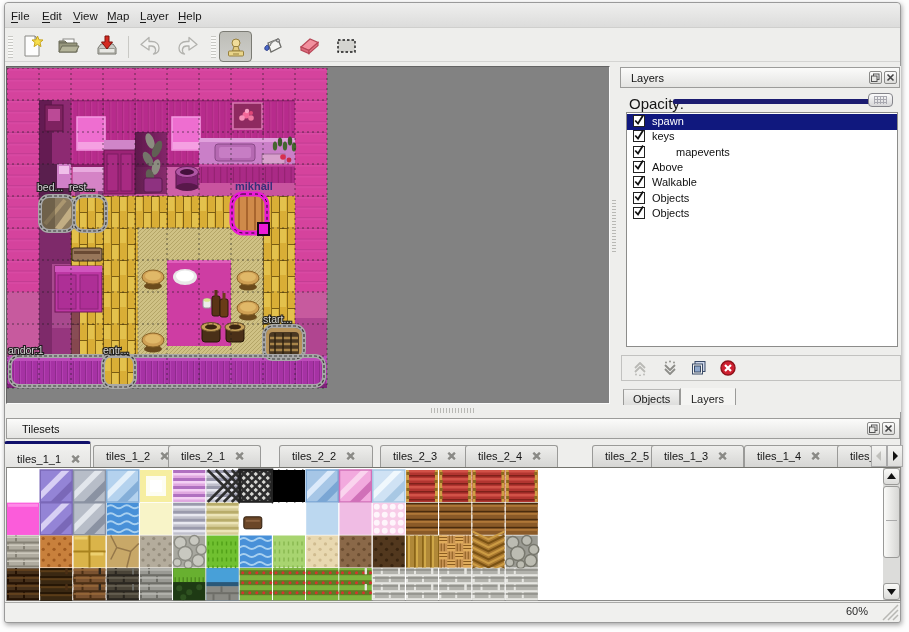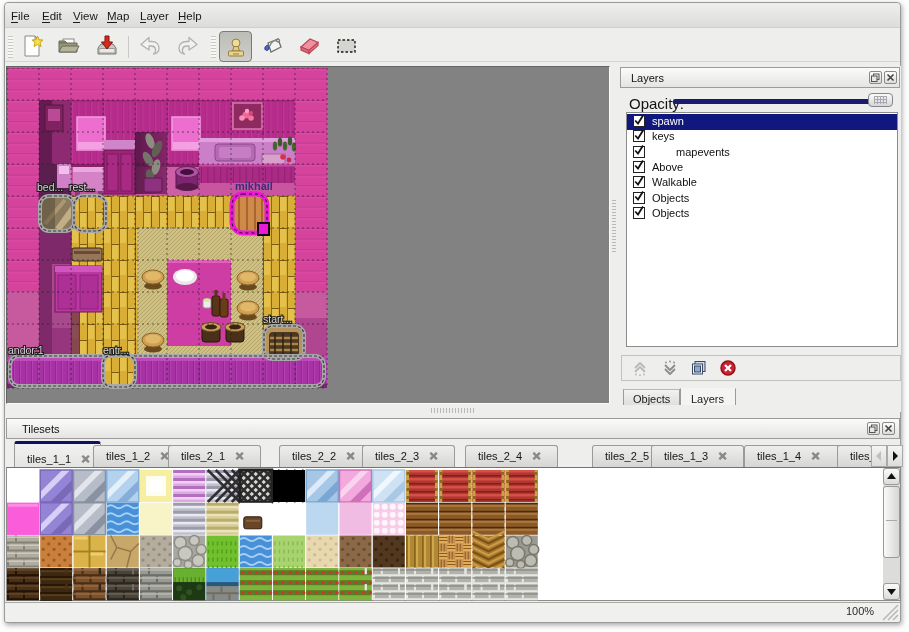--- a/index.html
+++ b/index.html
@@ -385,7 +385,7 @@
 <svg class="abs" style="left:882px;top:422px" width="13" height="13" viewBox="0 0 13 13">
     <path d="M3.5 3.5 L9.5 9.5 M9.5 3.5 L3.5 9.5" stroke="#444" stroke-width="1.6"></path>
   </svg>
-<div class="tsettab" style="left:14px;top:441px;height:26px;width:87px;background:linear-gradient(#f2f2f0,#e4e4e2);border-top:3px solid #10106a;padding-top:9px">tiles_1_1 <span class="xico">✕</span></div>
+<div class="tsettab" style="left:4px;top:441px;height:26px;width:87px;background:linear-gradient(#f2f2f0,#e4e4e2);border-top:3px solid #10106a;padding-top:9px">tiles_1_1 <span class="xico">✕</span></div>
 <div class="tsettab" style="left:93px;width:93px">tiles_1_2 <span class="xico">✕</span></div>
 <div class="tsettab" style="left:168px;width:93px">tiles_2_1 <span class="xico">✕</span></div>
 <div class="tsettab" style="left:279px;width:94px">tiles_2_2 <span class="xico">✕</span></div>

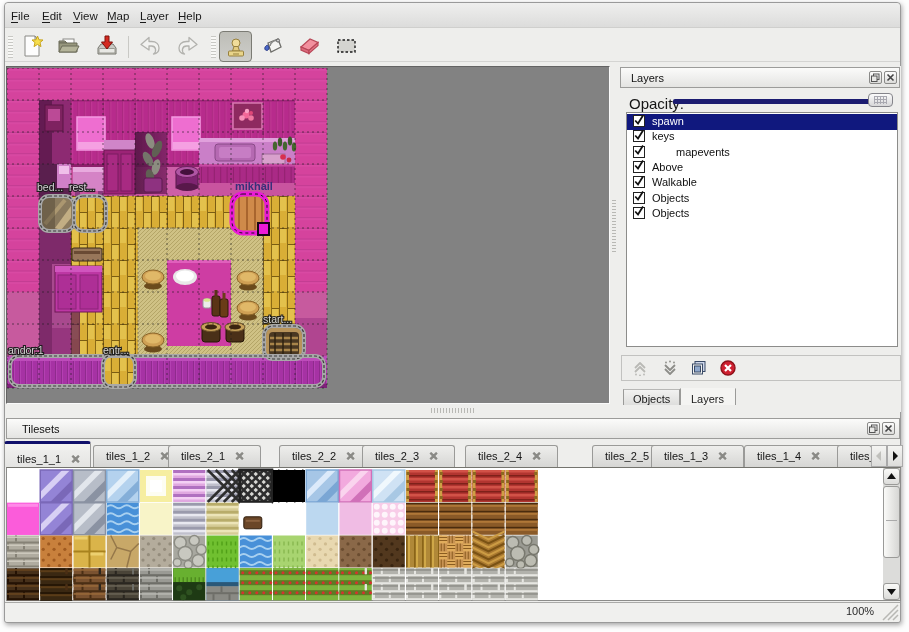--- a/index.html
+++ b/index.html
@@ -389,7 +389,7 @@
 <div class="tsettab" style="left:93px;width:93px">tiles_1_2 <span class="xico">✕</span></div>
 <div class="tsettab" style="left:168px;width:93px">tiles_2_1 <span class="xico">✕</span></div>
 <div class="tsettab" style="left:279px;width:94px">tiles_2_2 <span class="xico">✕</span></div>
-<div class="tsettab" style="left:362px;width:93px">tiles_2_3 <span class="xico">✕</span></div>
+<div class="tsettab" style="left:380px;width:93px">tiles_2_3 <span class="xico">✕</span></div>
 <div class="tsettab" style="left:465px;width:93px">tiles_2_4 <span class="xico">✕</span></div>
 <div class="tsettab" style="left:592px;width:78px">tiles_2_5 <span class="xico">✕</span></div>
 <div class="tsettab" style="left:651px;width:93px">tiles_1_3 <span class="xico">✕</span></div>

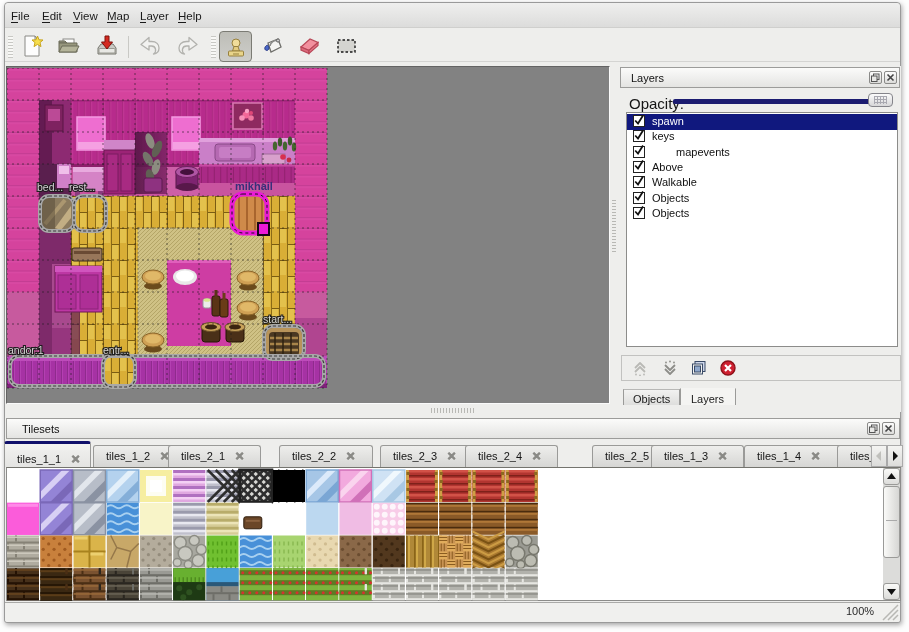--- a/index.html
+++ b/index.html
@@ -1211,7 +1211,7 @@
 <div class="abs" style="left:883px;top:486px;width:17px;height:72px;border:1px solid #9a9a98;border-radius:3px;background:linear-gradient(90deg,#fafaf8,#d6d6d4)"></div>
 <div class="abs" style="left:886px;top:520px;width:11px;height:1px;background:#aaa"></div>
 <div id="statusbar"></div>
-<span class="abs" style="left:846px;top:605px;font-size:11px;color:#2a2a2a">100%</span>
+<span class="abs" style="left:846px;top:605px;font-size:11px;color:#2a2a2a">60%</span>
 <svg class="abs" style="left:882px;top:604px" width="18" height="17">
     <path d="M16 1 L1 16 M16 6 L6 16 M16 11 L11 16" stroke="#b8b8b4" stroke-width="1.5"></path>
   </svg>

